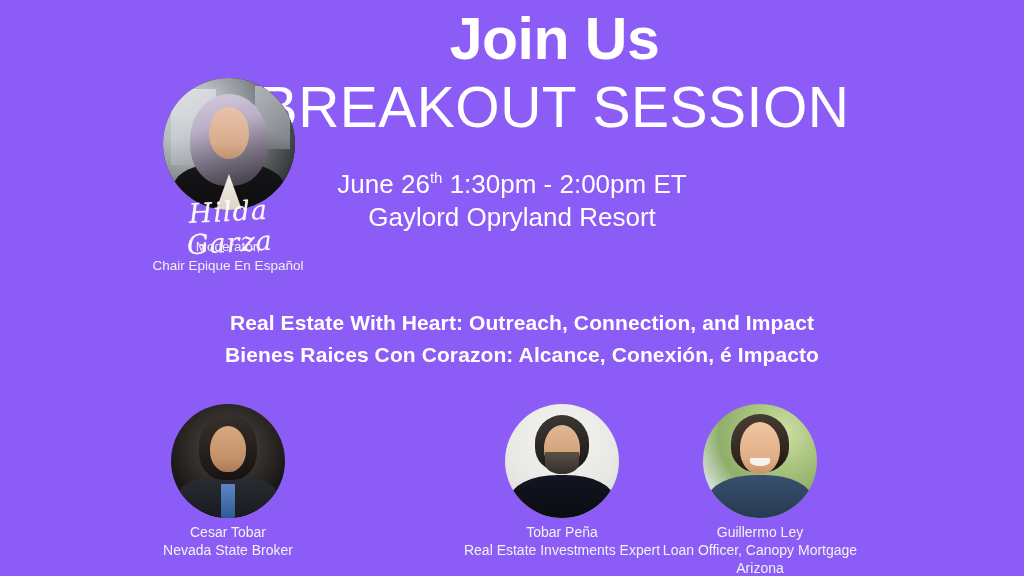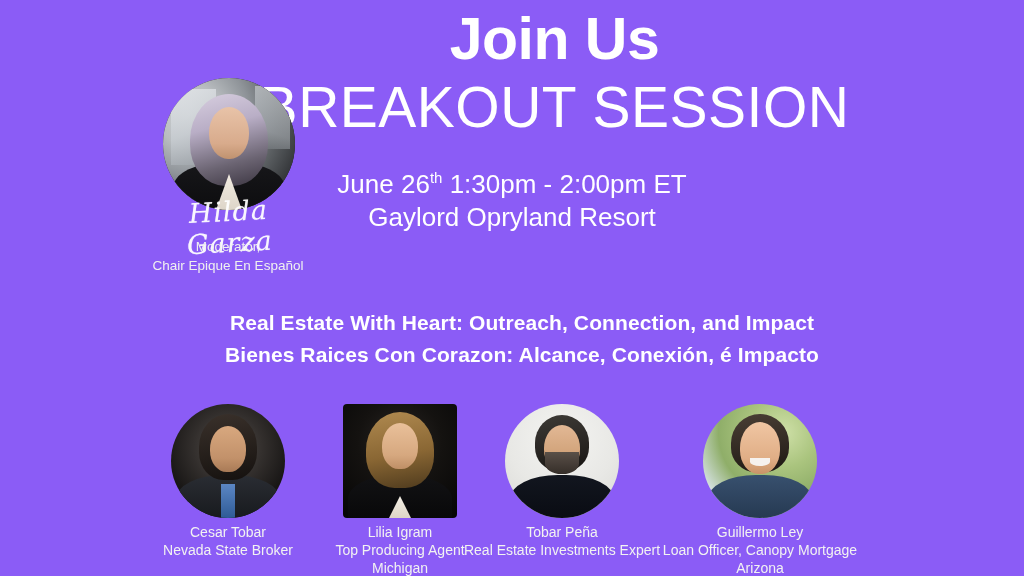--- a/index.html
+++ b/index.html
@@ -199,20 +199,6 @@
       </div>
     </div>
 
-    <div class="speaker" style="left:343px;width:114px;">
-      <div class="speaker-photo square">
-        <div class="sp-bg" style="background:radial-gradient(circle at 50% 34%, #2a2623 0%, #141210 45%, #050505 100%);"></div>
-        <div class="sp-torso" style="background:linear-gradient(180deg,#121214 0%,#060607 100%);"></div>
-        <div class="sp-hair" style="background:linear-gradient(170deg,#b08a50 0%,#8a6734 55%,#4e3a1d 100%);width:68px;height:76px;top:7%;"></div>
-        <div class="sp-face" style="background:linear-gradient(180deg,#e9c09a 0%,#d6a87f 70%,#bf8f66 100%);top:17%;"></div>
-        <div style="position:absolute;left:50%;bottom:0;width:22px;height:22px;transform:translateX(-50%);background:linear-gradient(180deg,#f4efe6 0%,#ddd5c6 100%);clip-path:polygon(50% 0,100% 100%,0 100%);"></div>
-      </div>
-      <div class="speaker-caption">
-        <span class="cap-line">Lilia Igram</span>
-        <span class="cap-line">Top Producing Agent</span>
-        <span class="cap-line">Michigan</span>
-      </div>
-    </div>
 
     <div class="speaker" style="left:505px;width:114px;">
       <div class="speaker-photo">

